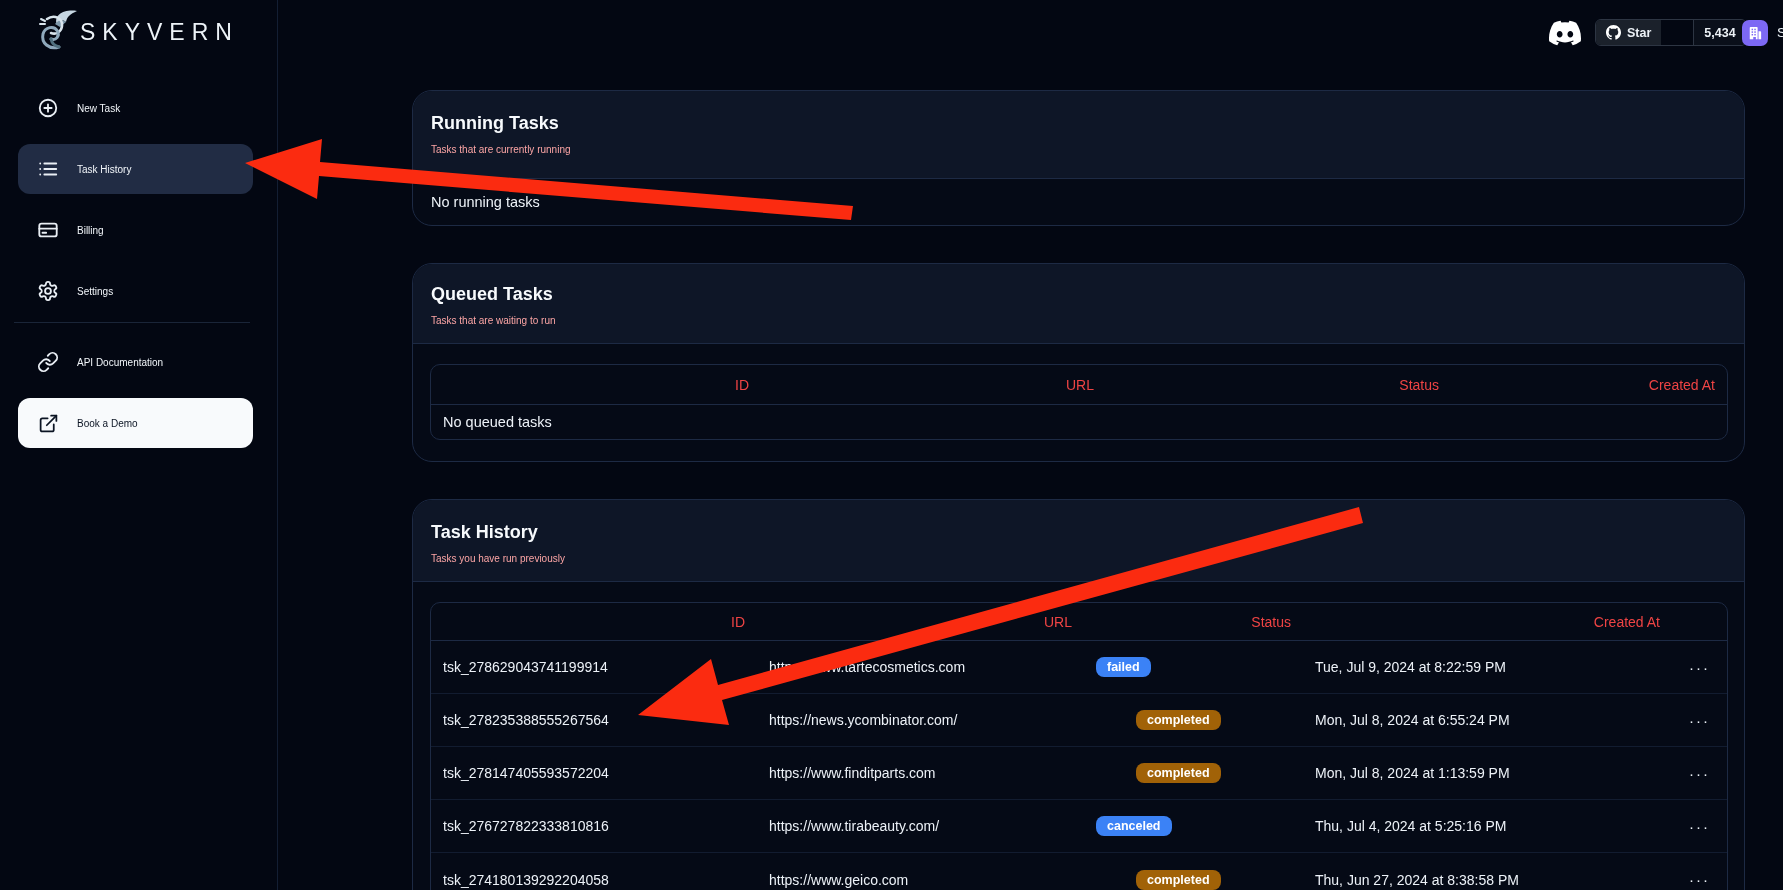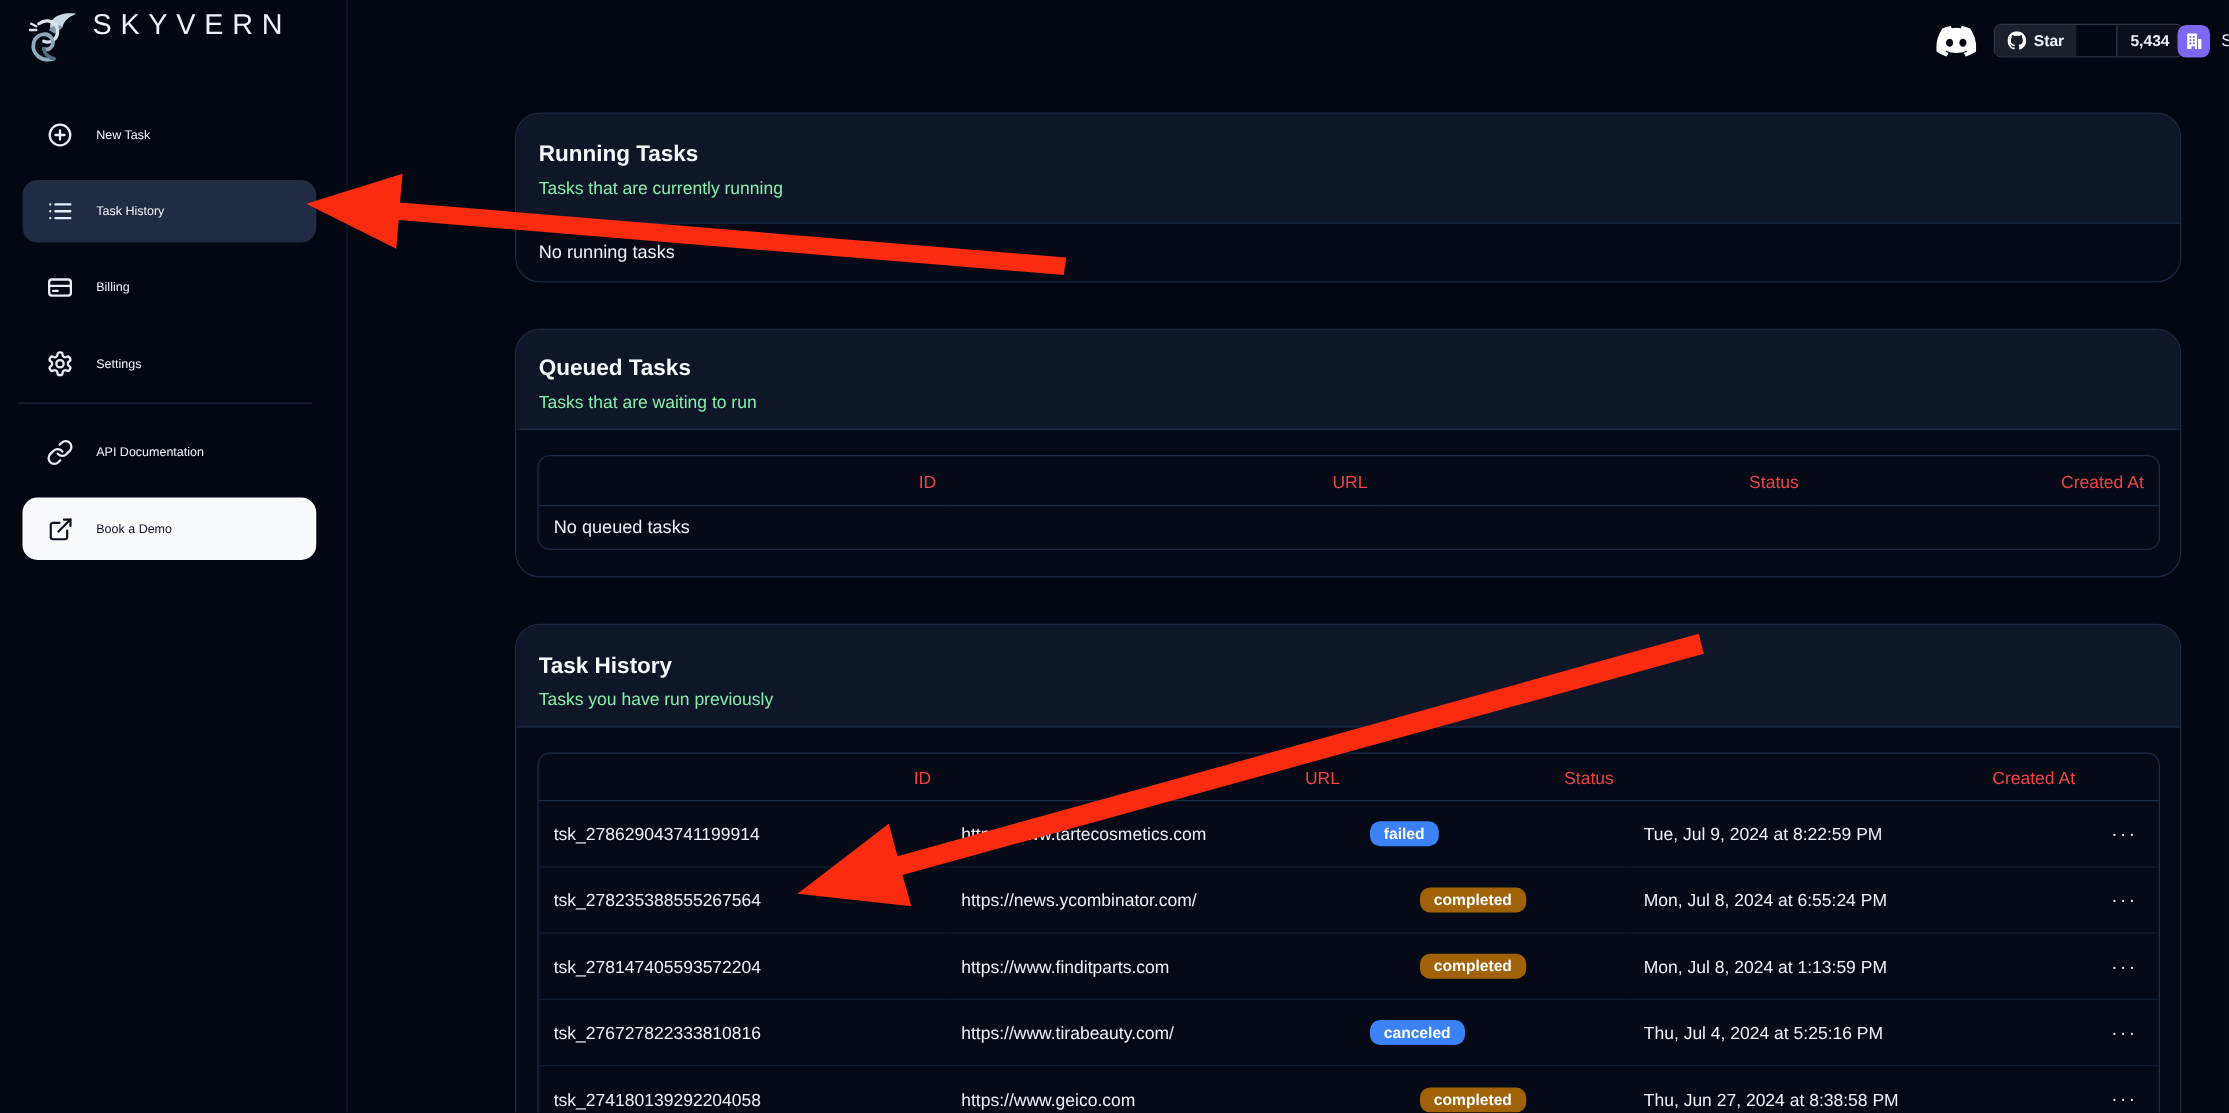--- a/index.html
+++ b/index.html
@@ -15,7 +15,7 @@
   
   .sidebar { position:absolute; left:0; top:0; width:278px; height:890px;
              border-right:1px solid #131E33; background:#030712; }
-  .logo { position:absolute; top:6px; left:16px; display:flex; align-items:flex-start; gap:10px; }
+  .logo { position:absolute; top:6px; left:32px; display:flex; align-items:center; }
   .wordmark { font-size:23px; letter-spacing:7px; font-weight:400; color:#EDF3F8; }
   .nav { position:absolute; top:83px; left:18px; width:235px; }
   .nav2 { position:absolute; top:337px; left:18px; width:235px; }

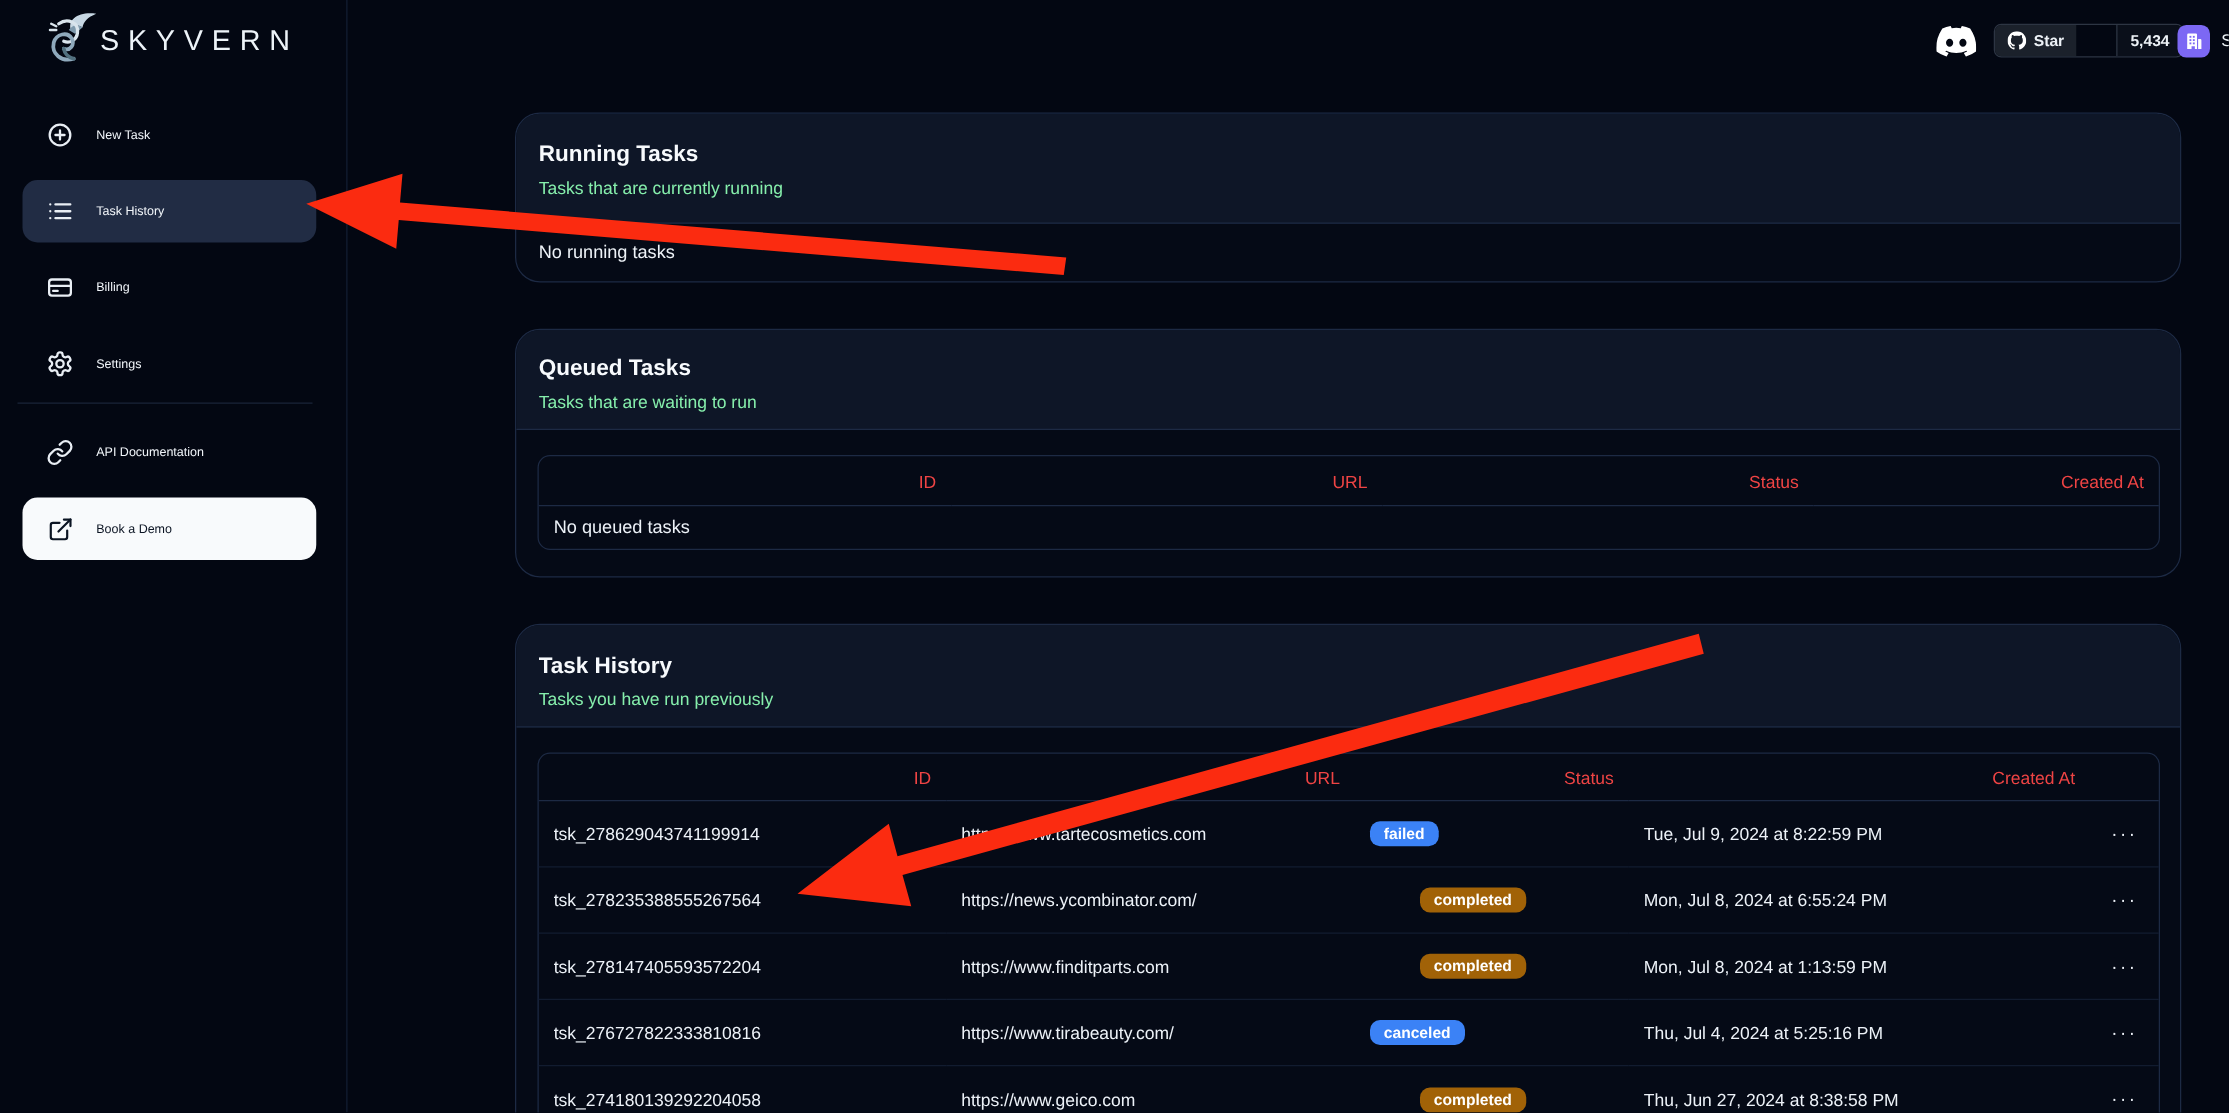--- a/index.html
+++ b/index.html
@@ -49,7 +49,7 @@
   .card-header { background:#0E1627; border-bottom:1px solid #1D2A44; padding:20px 18px 0 18px; }
   .card-header.h88 { height:88px; } .card-header.h80 { height:80px; padding-top:18px; } .card-header.h82 { height:82px; }
   .card-title { font-size:18px; font-weight:bold; line-height:24px; color:#F7FAFD; }
-  .card-sub { font-size:14px; line-height:18px; margin-top:6px; color:#86efac; }
+  .card-sub { font-size:10px; line-height:18px; margin-top:6px; color:#fca5a5; }
   .empty-row { padding:15px 18px; font-size:14.5px; color:#EEF3F8; }
   .card-body { padding:20px 16px 21px 17px; }
 

